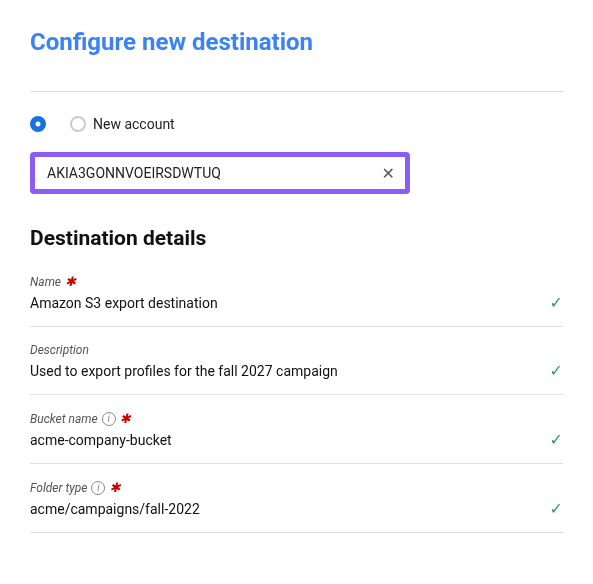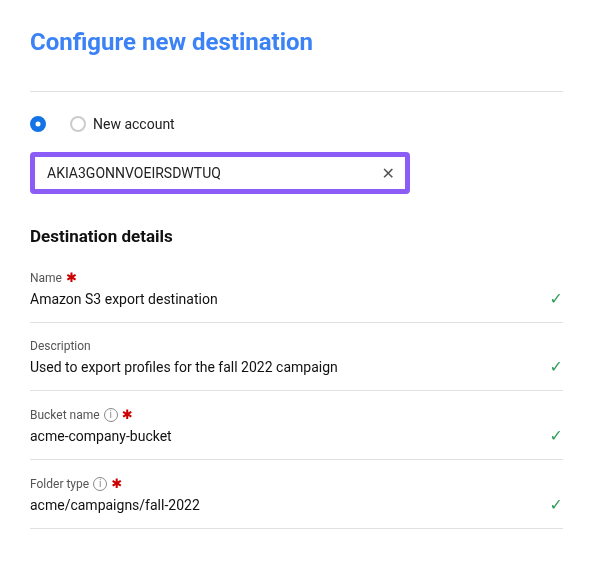--- a/index.html
+++ b/index.html
@@ -127,7 +127,7 @@
     }
 
     .destination-details-title {
-      font-size: 17px;
+      font-size: 21px;
       font-weight: 700;
       color: #111111;
       margin-bottom: 24px;

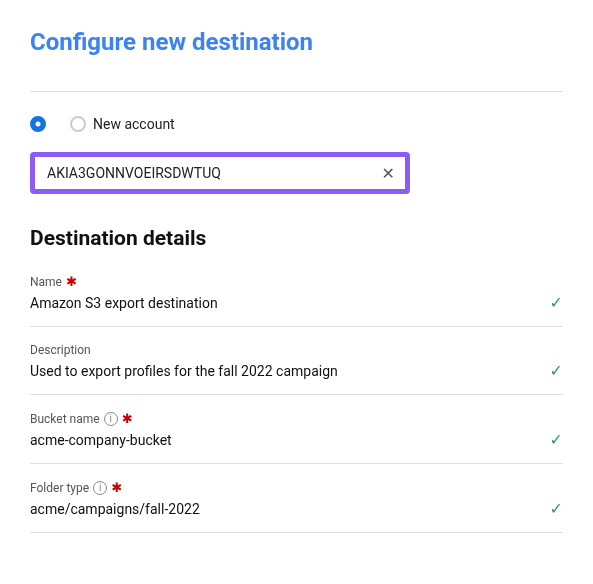--- a/index.html
+++ b/index.html
@@ -142,6 +142,7 @@
       align-items: center;
       gap: 4px;
       margin-bottom: 4px;
+      font-style: italic;
     }
 
     .field-label {

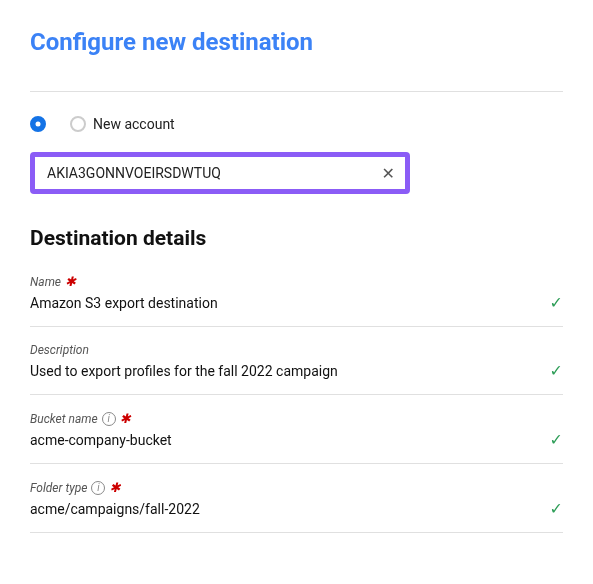--- a/index.html
+++ b/index.html
@@ -237,7 +237,7 @@
           <span class="field-label">Description</span>
         </div>
         <div class="field-row">
-          <span class="field-value">Used to export profiles for the fall 2022 campaign</span>
+          <span class="field-value">Used to export profiles for the fall 2027 campaign</span>
           <span class="check-icon">✓</span>
         </div>
       </div>

